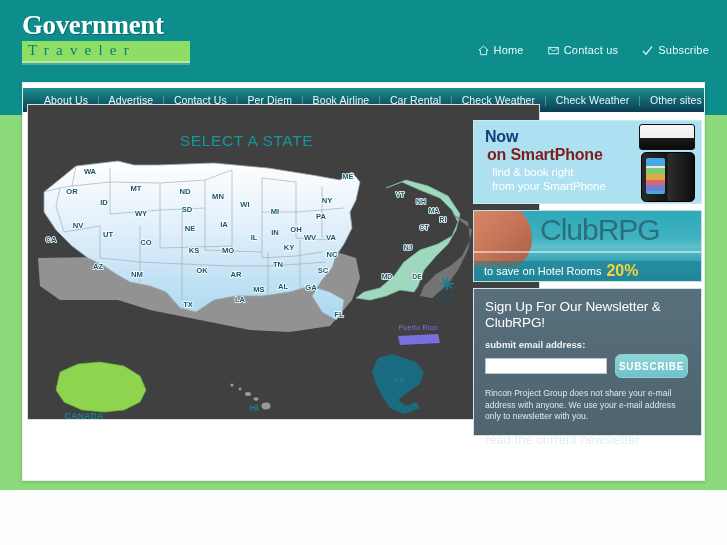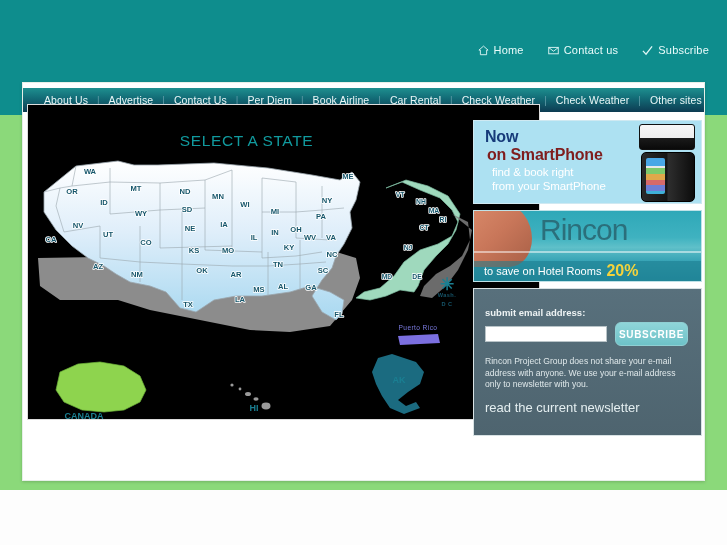--- a/index.html
+++ b/index.html
@@ -167,6 +167,12 @@
 <div id="page">
 
   <div class="header">
+    <div class="logo">
+      <div class="logo-top">Government</div>
+      <div class="logo-bar">
+        <div class="logo-bottom">Traveler</div>
+      </div>
+    </div>
 
     <div class="toplinks">
       <div class="toplink">

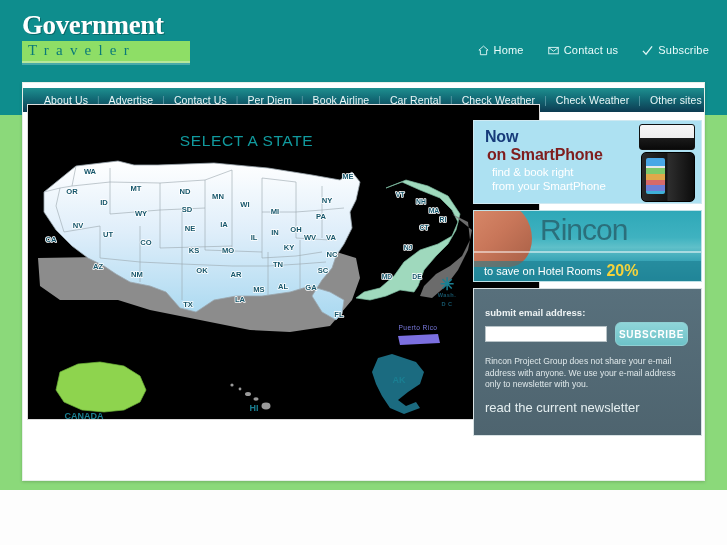--- a/index.html
+++ b/index.html
@@ -74,7 +74,7 @@
   
   .map-panel {
     position:absolute; left:27px; top:104px; width:513px; height:316px;
-    background:#000000; border:1px solid #dcdcdc;
+    background:#404040; border:1px solid #dcdcdc;
   }
   .map-title {
     position:absolute; left:0; top:27px; width:437px; text-align:center;

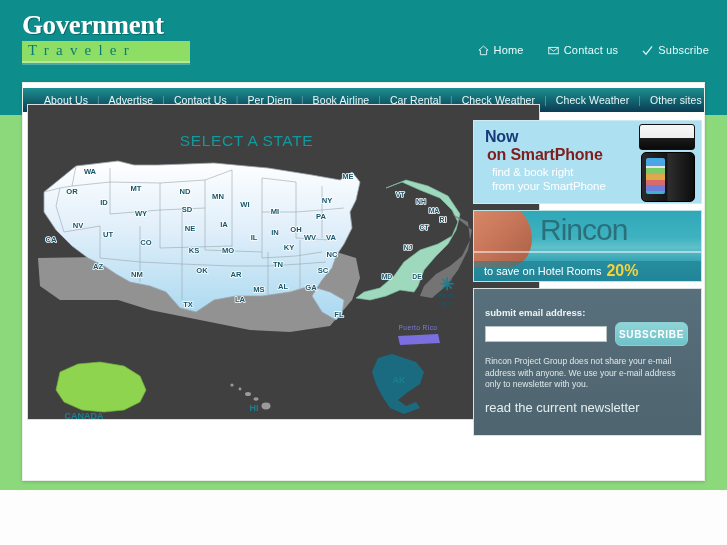--- a/index.html
+++ b/index.html
@@ -354,7 +354,7 @@
     <div class="ad2">
       <div class="torso"></div>
       <div class="rail-line"></div>
-      <div class="brand">Rincon</div>
+      <div class="brand">ClubRPG</div>
       <div class="strip">
         <span class="t">to save on Hotel Rooms</span>
         <span class="p">20%</span>

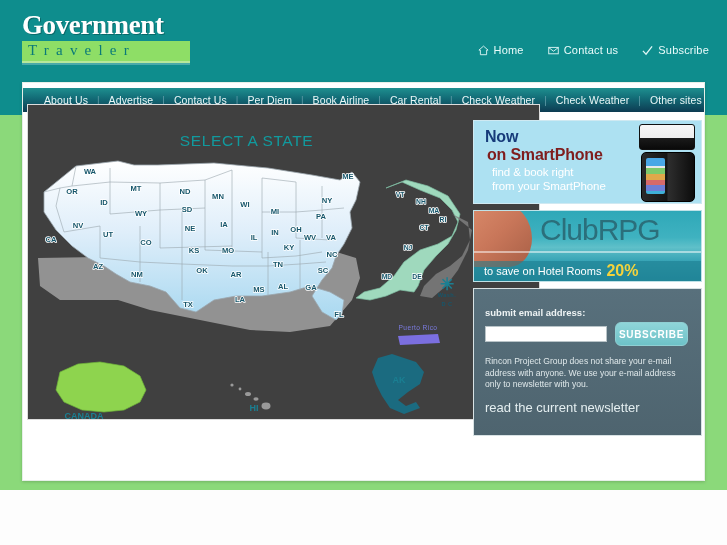--- a/index.html
+++ b/index.html
@@ -362,6 +362,7 @@
     </div>
 
     <div class="signup">
+      <div class="su-title">Sign Up For Our Newsletter &amp; ClubRPG!</div>
       <div class="su-label">submit email address:</div>
       <div class="su-row">
         <input class="su-input" type="text" value="" style="">

